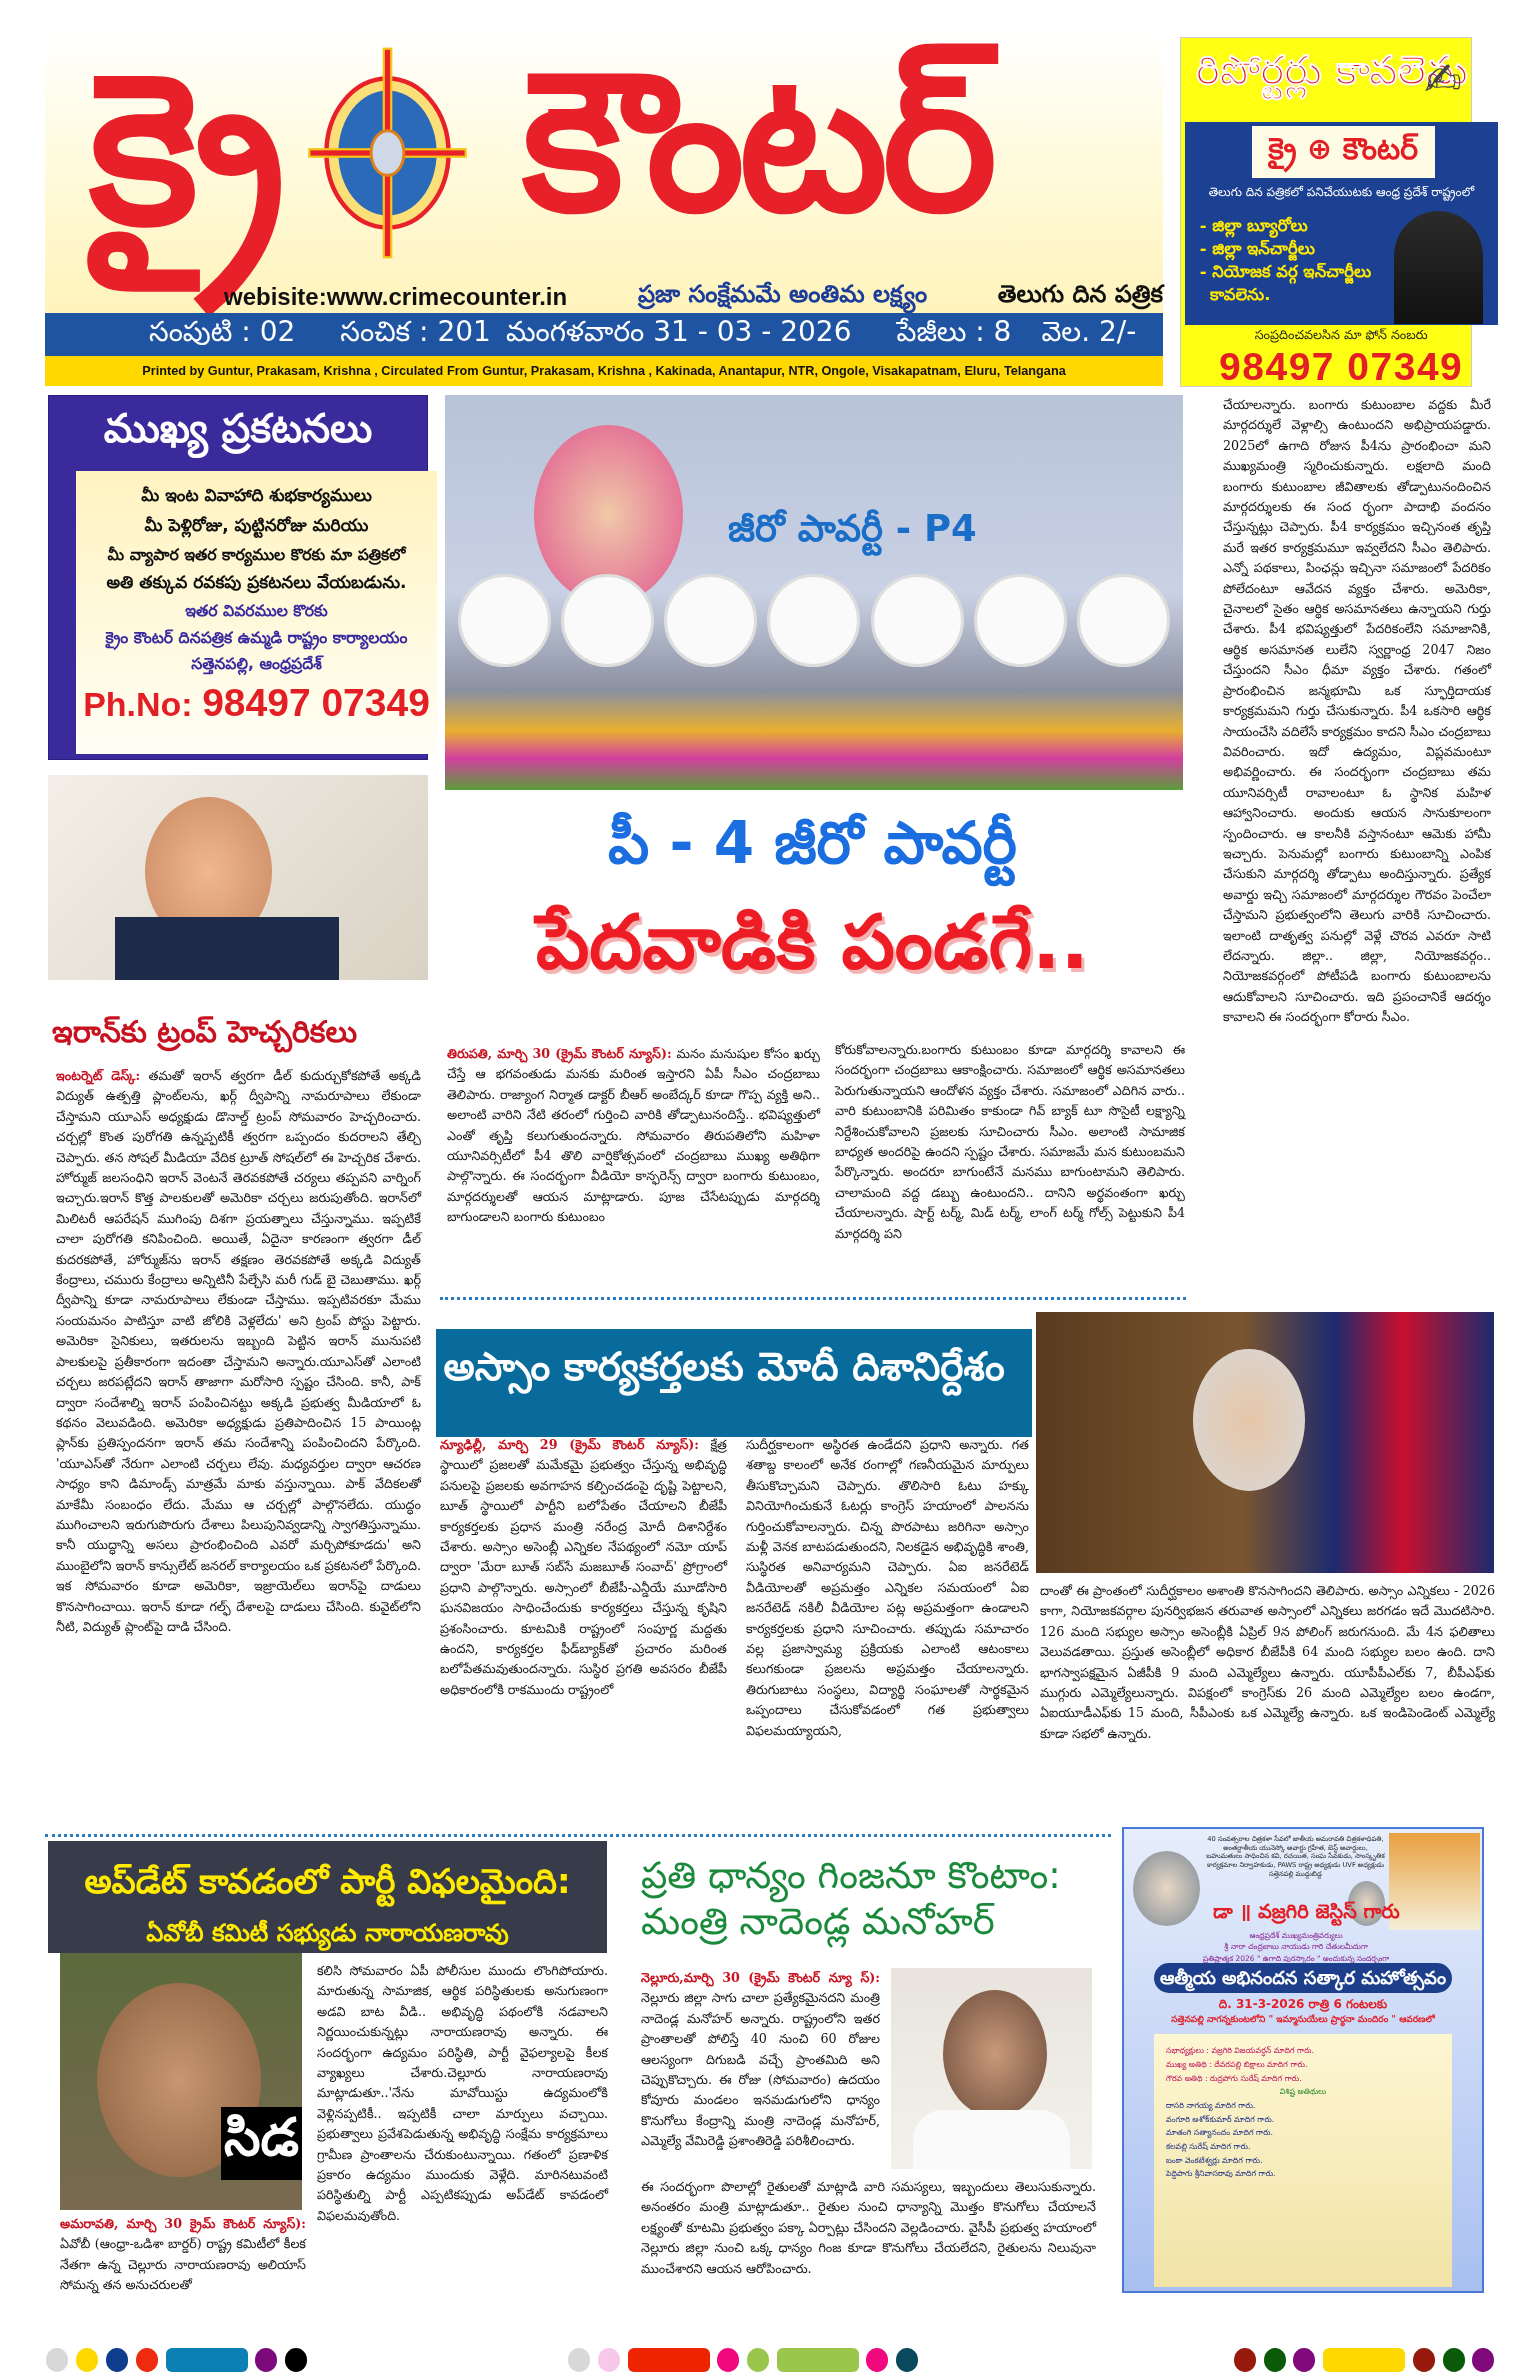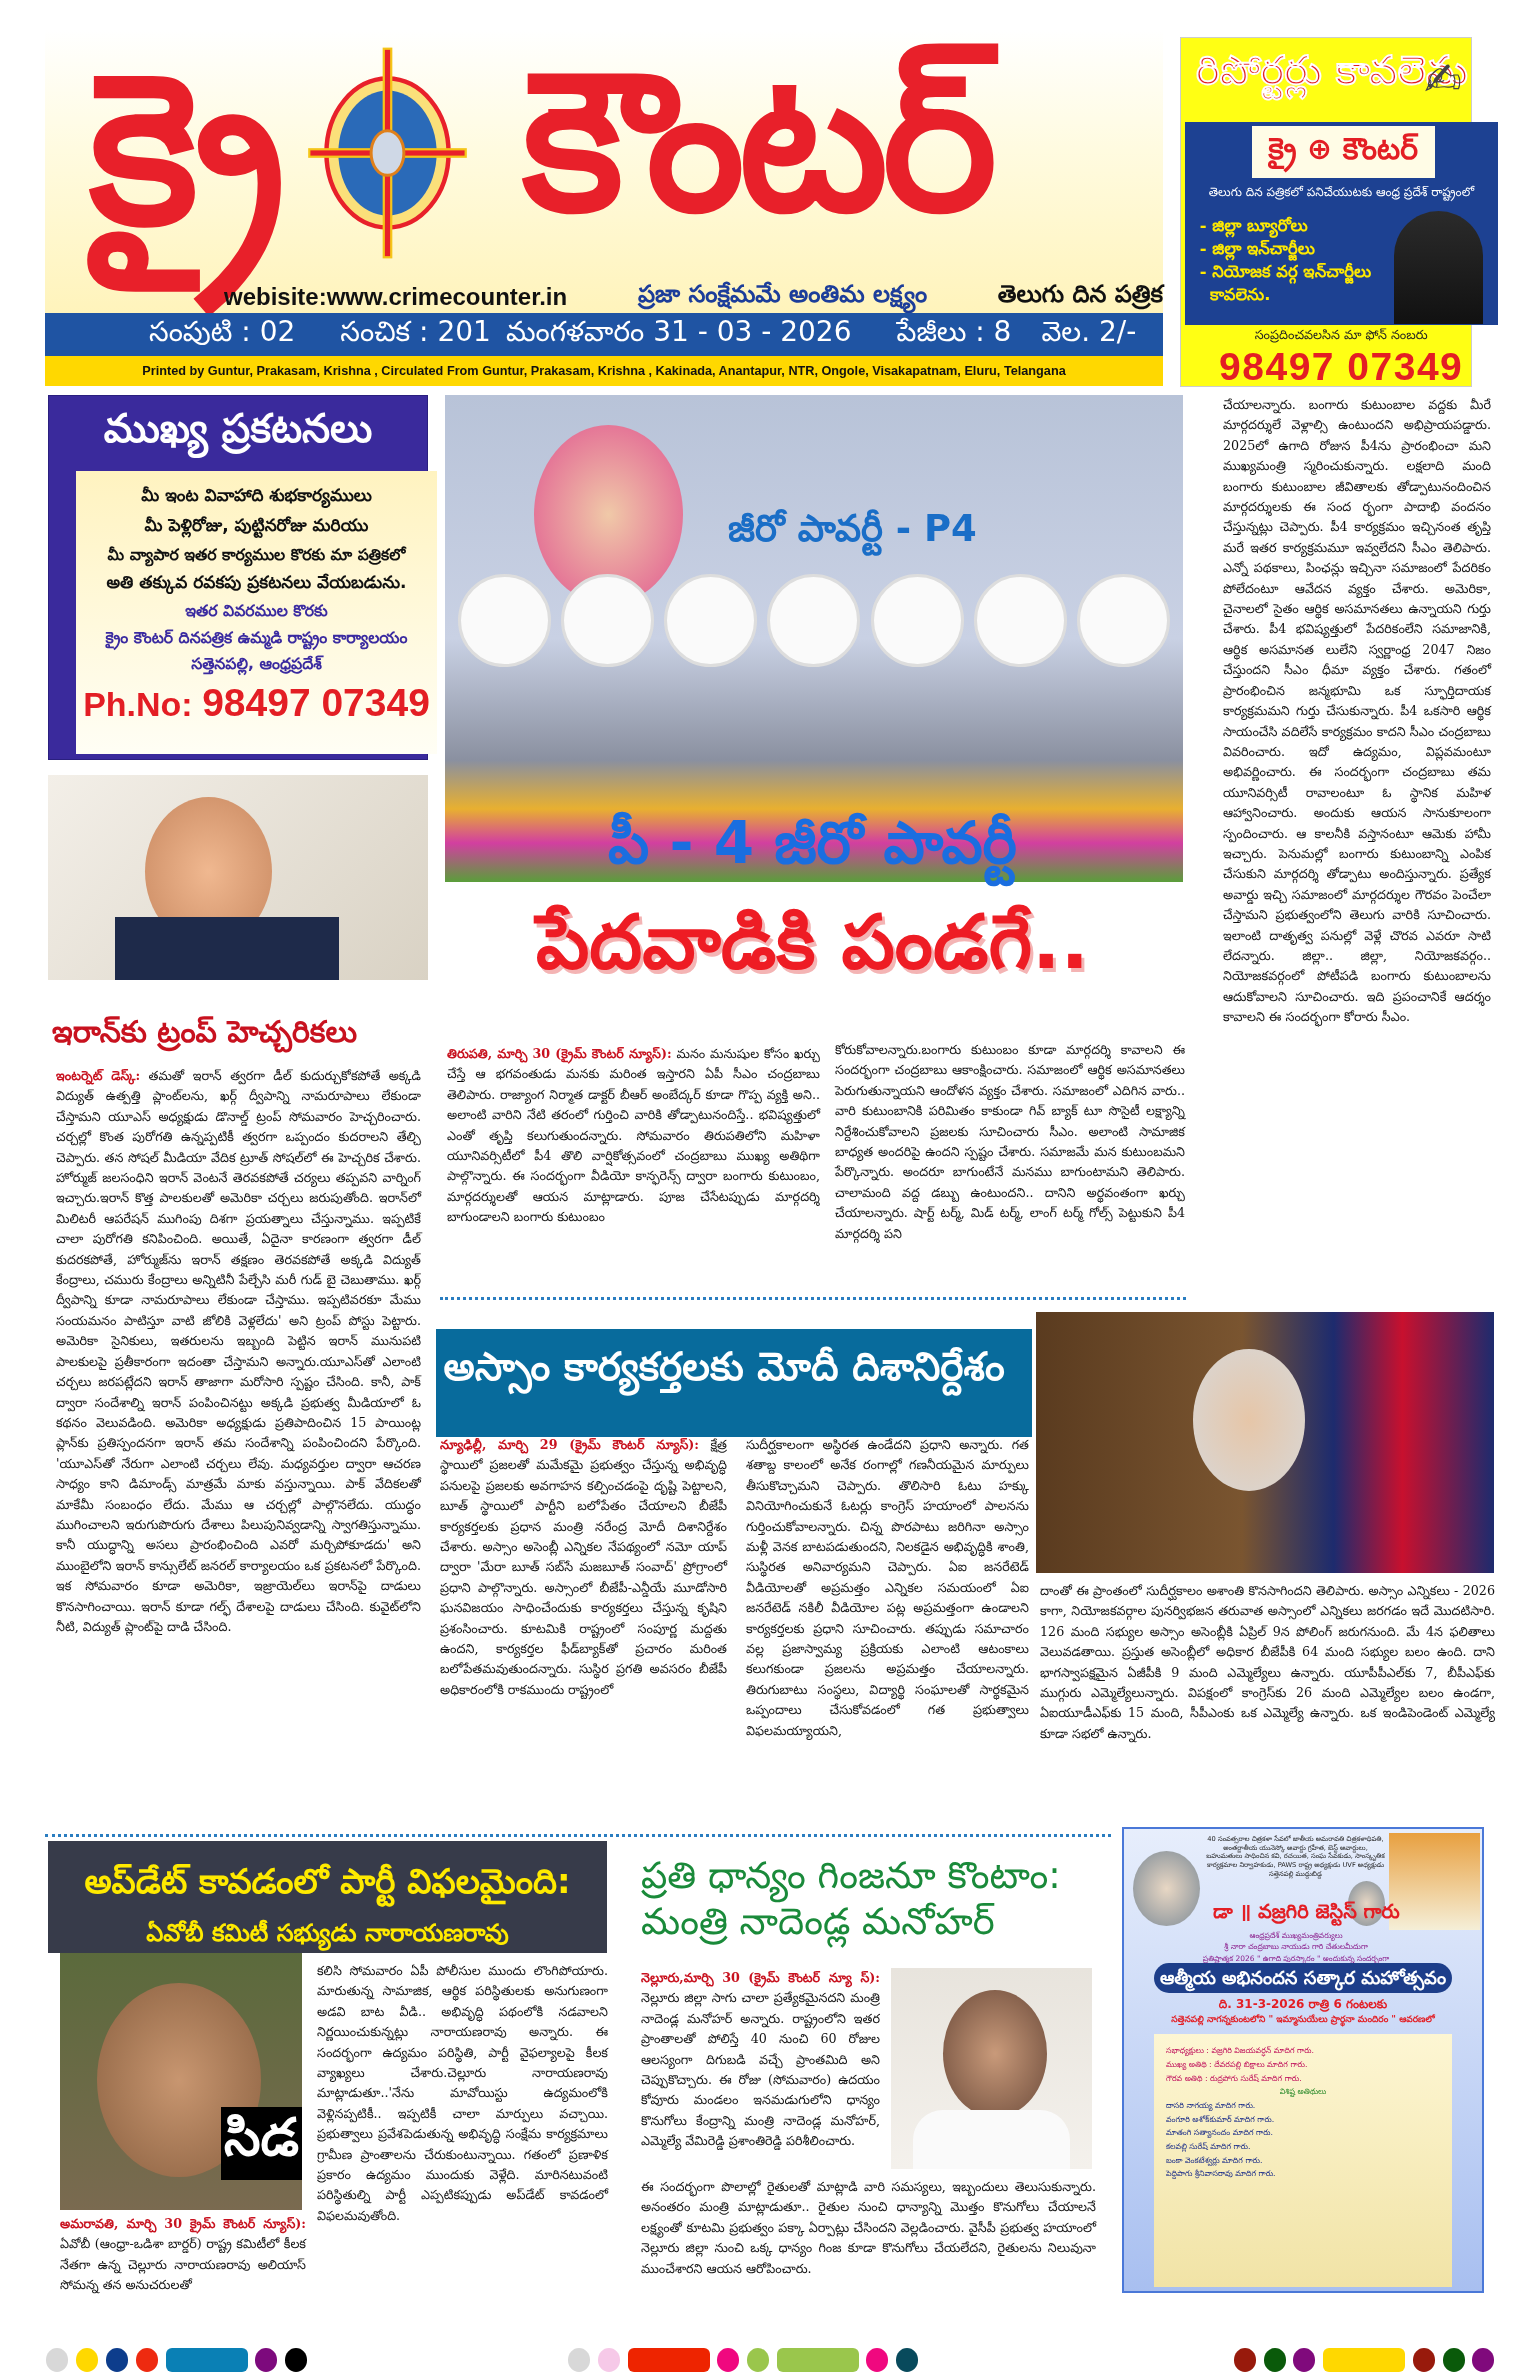--- a/index.html
+++ b/index.html
@@ -37,7 +37,7 @@
 #notice-phone b{font-weight:900;font-size:39px}
 
 .photo{background:#ccc;overflow:hidden}
-#photo-main{left:445px;top:395px;width:738px;height:487px;background:linear-gradient(180deg,#b8c3d8 0%,#c9d1e4 50%,#8a90a0 75%,#e8b030 85%,#d23fa0 92%,#5a9e3a 100%)}
+#photo-main{left:445px;top:395px;width:738px;height:395px;background:linear-gradient(180deg,#b8c3d8 0%,#c9d1e4 50%,#8a90a0 75%,#e8b030 85%,#d23fa0 92%,#5a9e3a 100%)}
 #photo-main .screen-text{position:absolute;left:283px;top:112px;font-size:37px;font-weight:bold;color:#1a6ec7}
 #photo-main .face{position:absolute;left:89px;top:30px;width:149px;height:179px;border-radius:50%;background:radial-gradient(#f0c9a8,#e05490)}
 #photo-main .discs{position:absolute;left:7.5px;top:179px;width:723px;height:97px;display:flex;justify-content:space-around}

